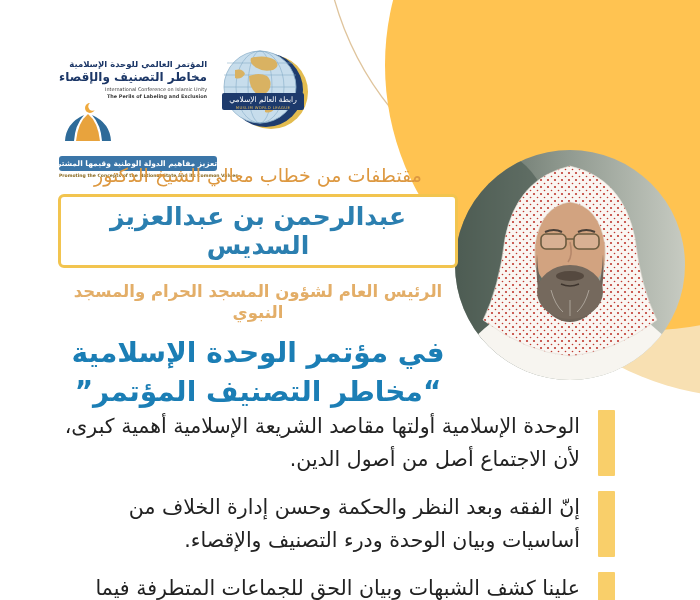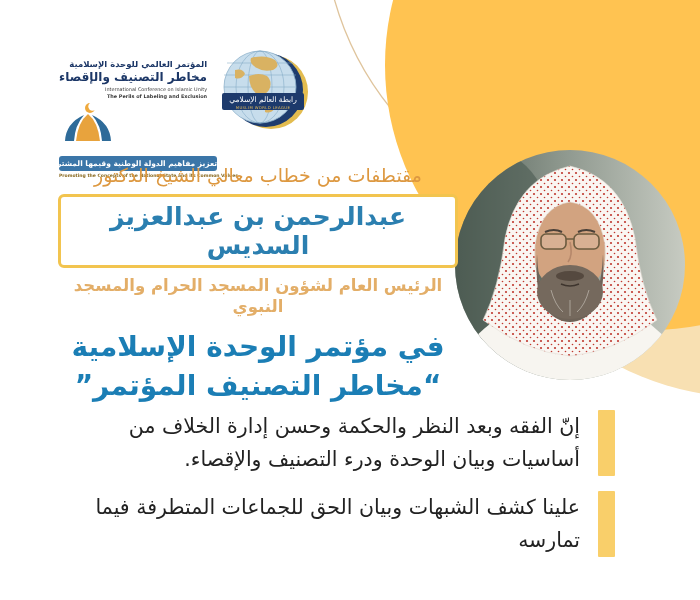--- a/index.html
+++ b/index.html
@@ -28,7 +28,7 @@
   .kicker{font-size:19px;font-weight:normal;color:#DD9840;line-height:1.2;}
   .name-box{display:inline-block;margin-top:7px;border:3px solid #F2C44F;border-radius:6px;
             padding:5px 30px;font-size:25px;font-weight:bold;color:#2B7FB0;background:#fff;}
-  .role{margin-top:7px;font-size:16.5px;font-weight:bold;color:#E3AE68;line-height:1.3;}
+  .role{margin-top:13px;font-size:16.5px;font-weight:bold;color:#E3AE68;line-height:1.3;}
   .event{margin-top:9px;font-size:28px;font-weight:bold;color:#1B7EB5;line-height:1.4;}
   
   .photo{position:absolute;left:455px;top:150px;width:230px;height:230px;}

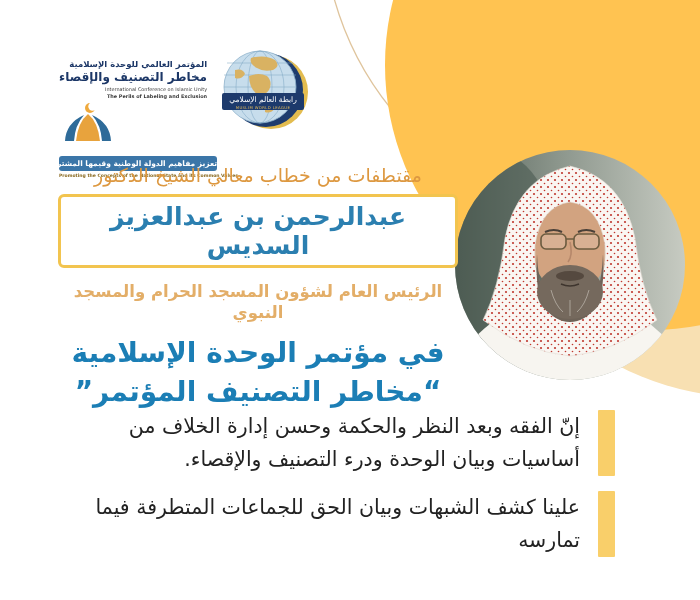--- a/index.html
+++ b/index.html
@@ -155,6 +155,10 @@
   <div class="quotes">
     <div class="quote-row">
       <div class="qbar"></div>
+      <div class="qtext">الوحدة الإسلامية أولتها مقاصد الشريعة الإسلامية أهمية كبرى، لأن الاجتماع أصل من أصول الدين.</div>
+    </div>
+    <div class="quote-row">
+      <div class="qbar"></div>
       <div class="qtext">إنّ الفقه وبعد النظر والحكمة وحسن إدارة الخلاف من أساسيات وبيان الوحدة ودرء التصنيف والإقصاء.</div>
     </div>
     <div class="quote-row">

